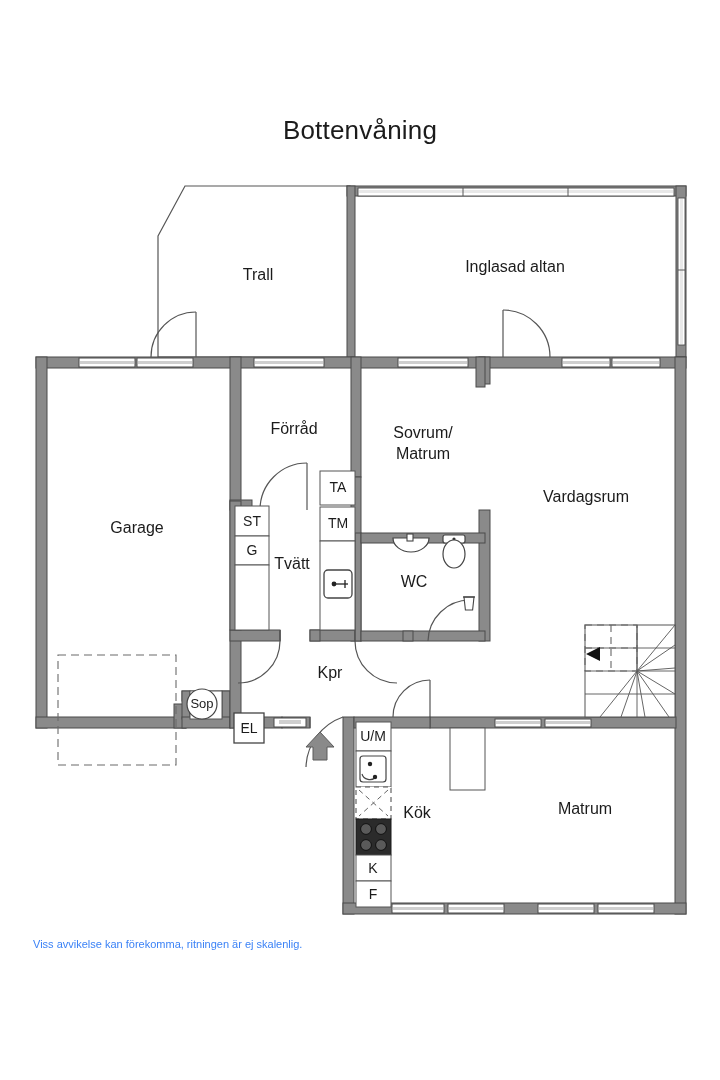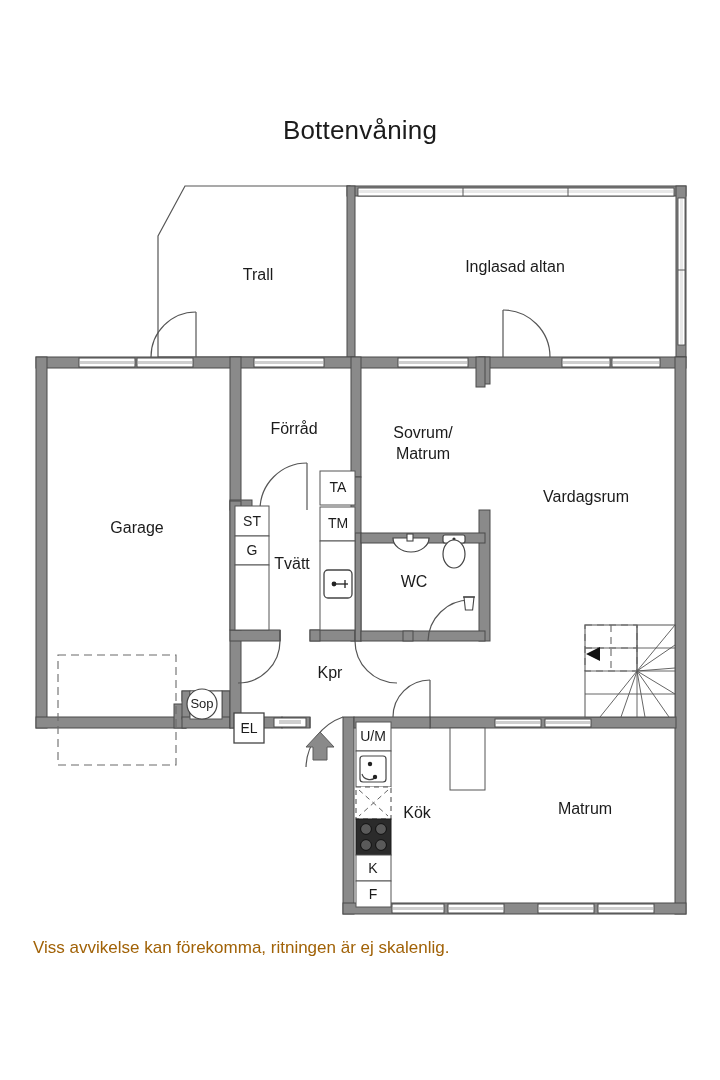--- a/index.html
+++ b/index.html
@@ -36,8 +36,8 @@
     position: absolute;
     left: 33px;
     top: 938px;
-    font-size: 17px;
-    color: #a16207;
+    font-size: 11px;
+    color: #3b82f6;
   }
   svg.plan {
     position: absolute;

